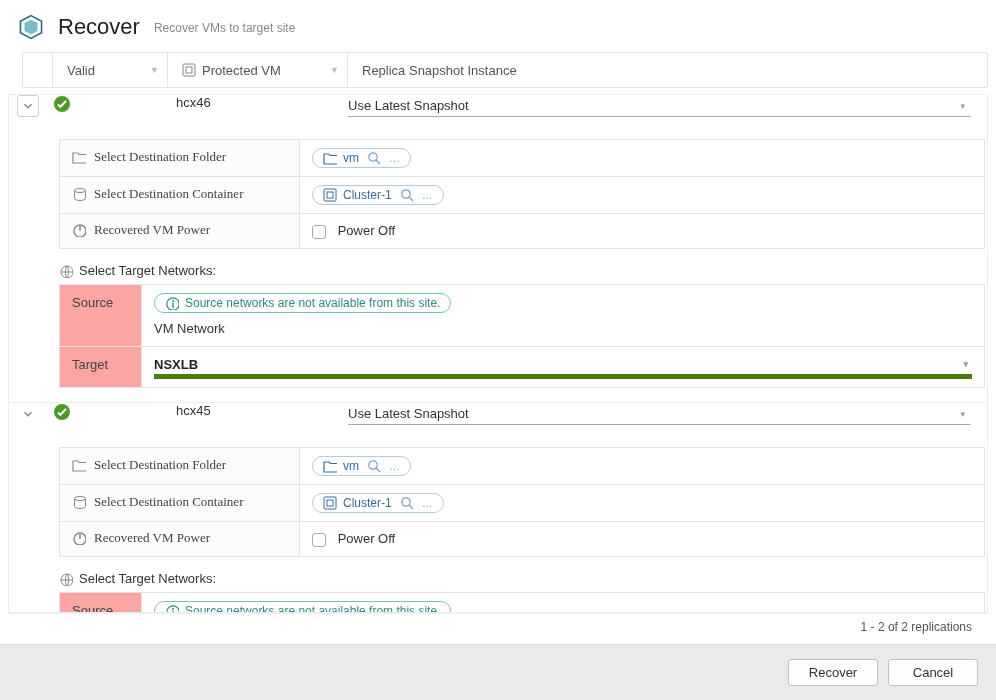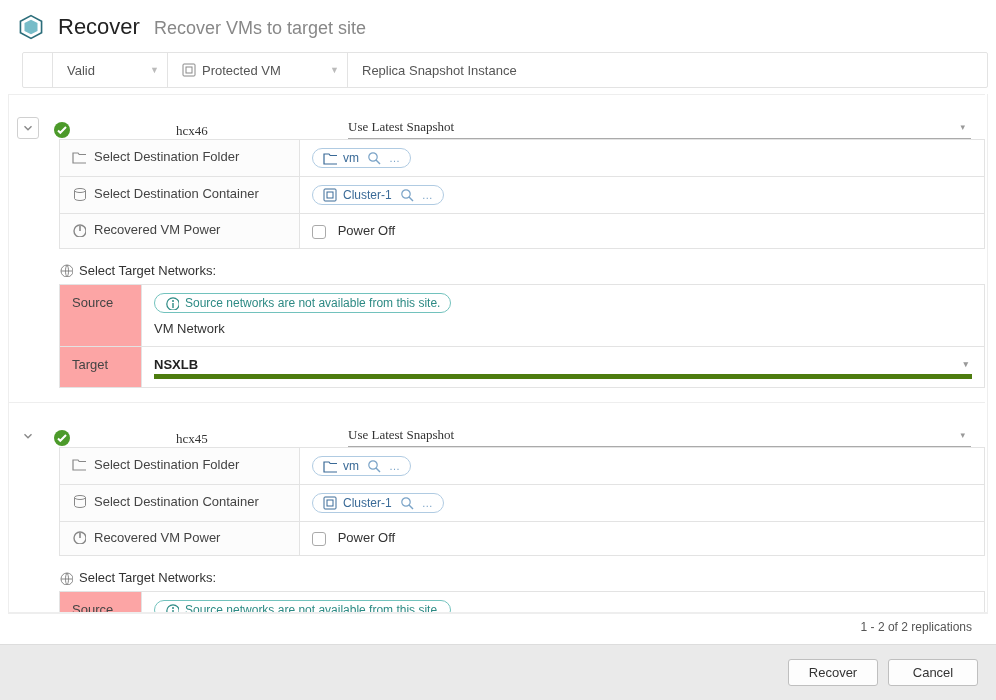--- a/index.html
+++ b/index.html
@@ -8,7 +8,7 @@
   .header { display:flex; align-items:center; padding:14px 18px 12px; gap:14px;}
   .header .logo { width:26px; height:26px; }
   .header h1 { font-size:22px; font-weight:400; margin:0; color:#222;}
-  .header .subtitle { font-size:18px; color:#888; margin-top:2px;}
+  .header .subtitle { font-size:12px; color:#888; margin-top:2px;}
   .body { flex:1; overflow:hidden; display:flex; flex-direction:column; padding:0 8px;}
   .filter-row { display:flex; align-items:stretch; border:1px solid #e3e3e3; border-radius:2px; margin:0 0 6px 14px; height:36px; }
   .filter-cell { display:flex; align-items:center; gap:6px; padding:0 14px; border-right:1px solid #e3e3e3; color:#555; position:relative;}

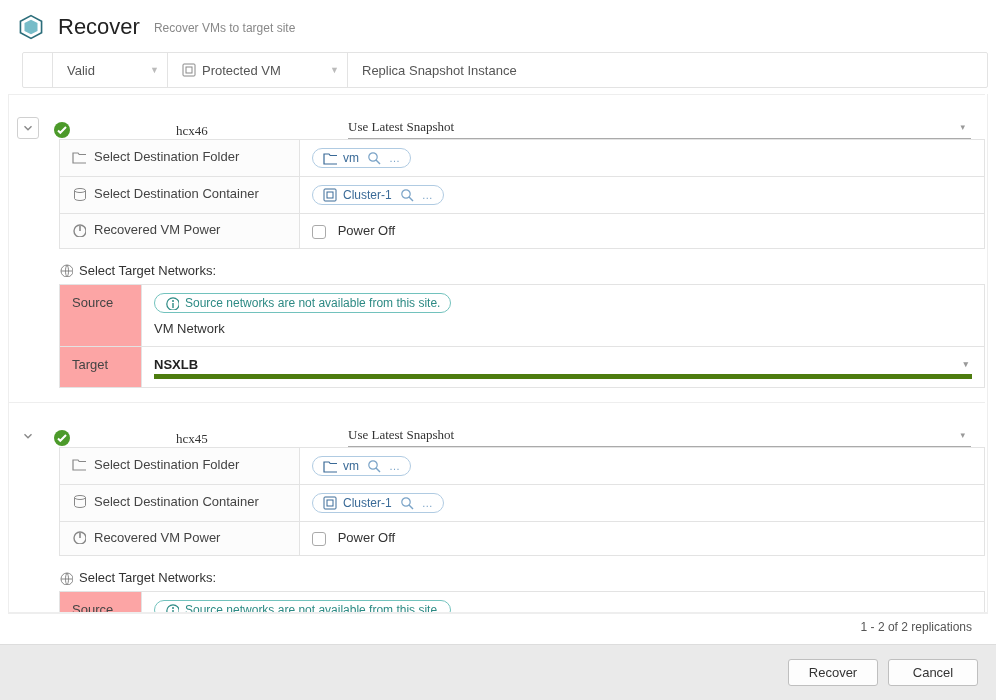--- a/index.html
+++ b/index.html
@@ -24,7 +24,7 @@
   .scroll::-webkit-scrollbar-thumb{background:#c8c8c8;border-radius:6px;}
 
   .vm-block { border-top:1px solid #eee; }
-  .vm-head { display:flex; align-items:flex-end; height:44px; padding:0 4px;font-family:Liberation Serif, serif; }
+  .vm-head { display:flex; align-items:flex-start; height:44px; padding:0 4px; }
   .exp-col { width:30px; display:flex; justify-content:center;}
   .exp-btn { width:22px; height:22px; border:1px solid #d0d0d0; border-radius:3px; background:#fff; display:flex; align-items:center; justify-content:center; cursor:pointer;}
   .exp-col.noborder .exp-btn { border:none; }

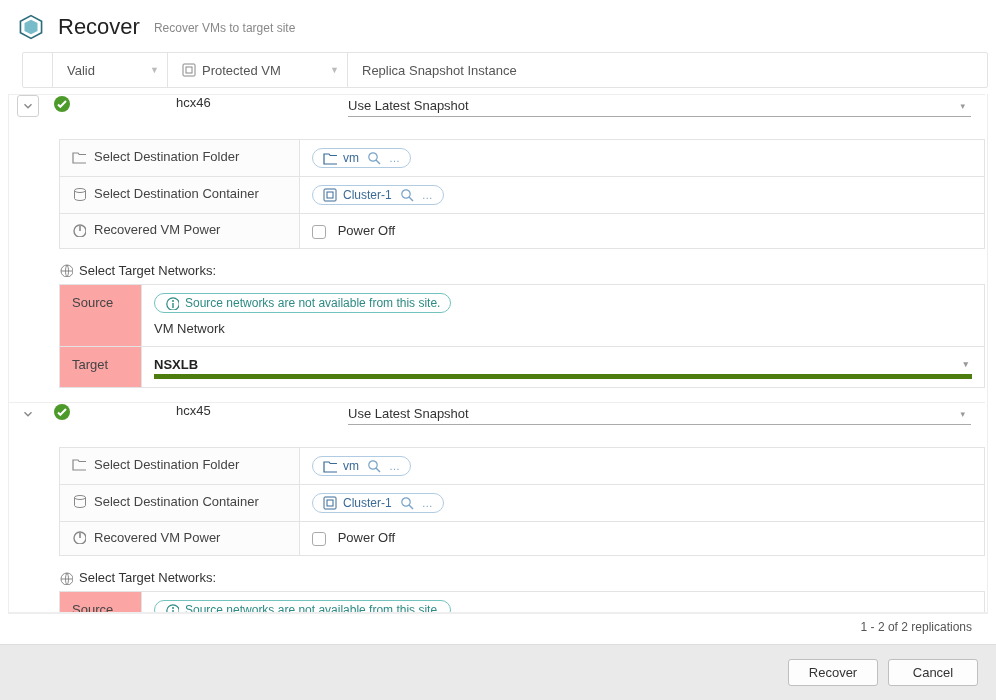--- a/index.html
+++ b/index.html
@@ -44,7 +44,7 @@
   .pill { display:inline-flex; align-items:center; gap:6px; border:1px solid #b0cbe2; border-radius:14px; padding:2px 10px; color:#3a6a97; font-size:12px; background:#fff;}
   .pill .clr { color:#7aa3c7; font-size:11px; margin-left:2px; cursor:pointer;}
   .chk { width:14px;height:14px;border:1px solid #aaa;border-radius:3px; display:inline-block; vertical-align:middle; margin-right:8px; background:#fff;}
-  .gcell .lbl { display:inline-flex; align-items:center; gap:8px;}
+  .gcell .lbl { display:inline-flex; align-items:center; gap:8px;font-family:Liberation Serif, serif;}
 
   .section-label { display:flex; align-items:center; gap:6px; margin:14px 0 6px 0; color:#333;text-align:right;}
   .net-table { border:1px solid #e3e3e3; width:100%; }

